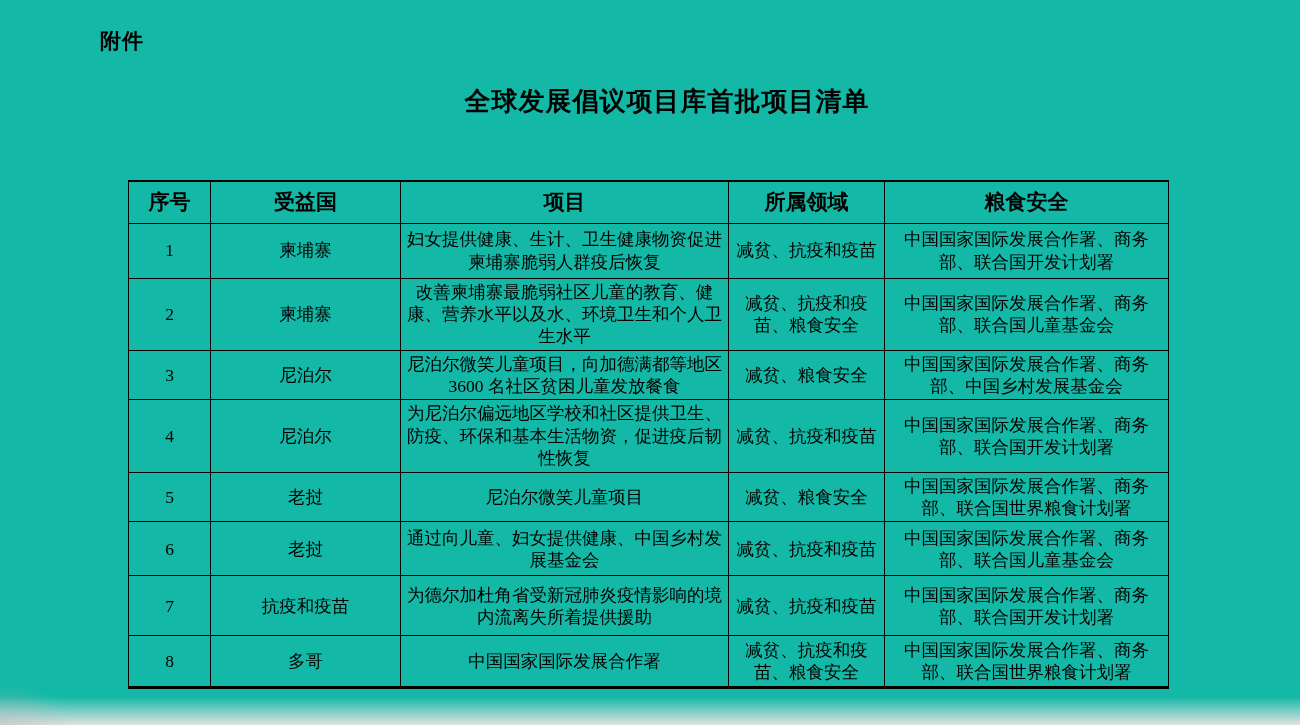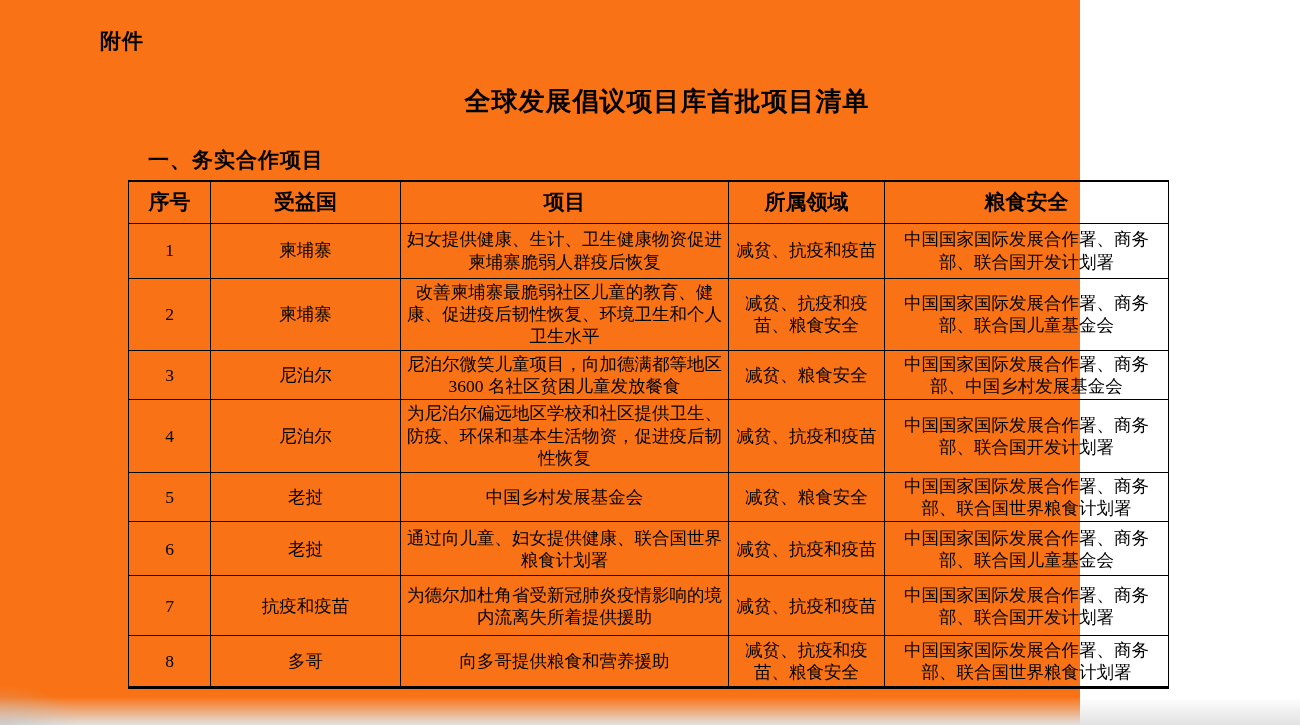--- a/index.html
+++ b/index.html
@@ -12,8 +12,8 @@
   }
   .page {
     position: relative;
-    width: 1080px; height: 725px;
-    background: #f97316;
+    width: 1300px; height: 725px;
+    background: #14b8a6;
   }
   .attachment {
     position: absolute;

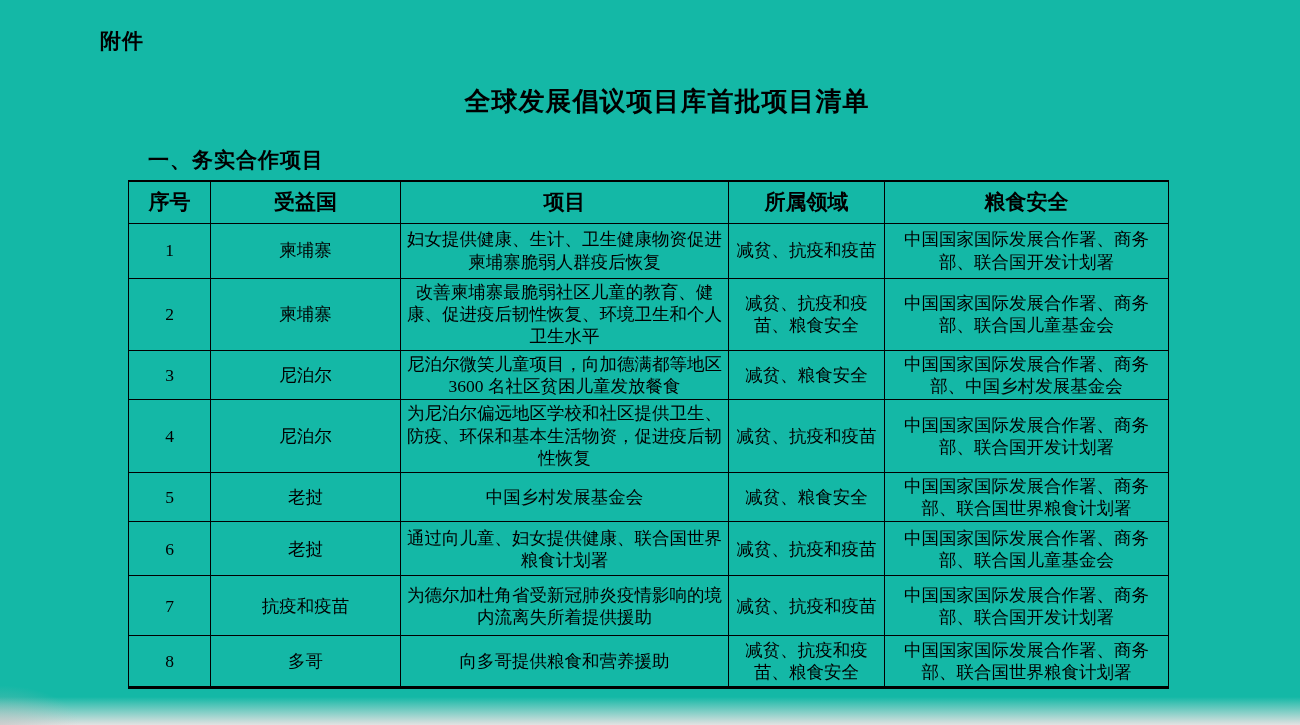--- a/index.html
+++ b/index.html
@@ -99,7 +99,6 @@
 
   <div class="doc-title">全球发展倡议项目库首批项目清单</div>
 
-  <div class="section-heading">一、务实合作项目</div>
 
   <div class="table-wrap">
     <table class="doc-table">

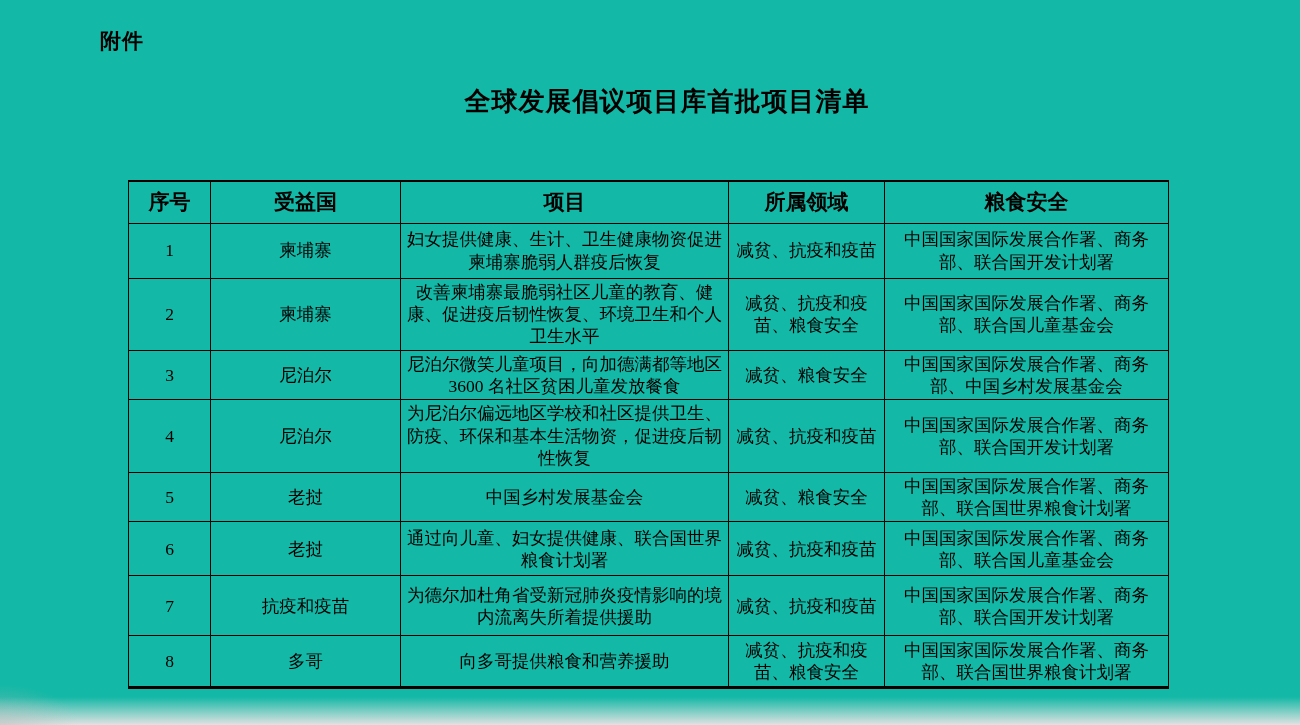--- a/index.html
+++ b/index.html
@@ -129,7 +129,7 @@
         <tr style="height:60px">
           <td class="c-no">2</td>
           <td class="c-country">柬埔寨</td>
-          <td class="c-project">改善柬埔寨最脆弱社区儿童的教育、健康、促进疫后韧性恢复、环境卫生和个人卫生水平</td>
+          <td class="c-project">改善柬埔寨最脆弱社区儿童的教育、健康、营养水平以及水、环境卫生和个人卫生水平</td>
           <td class="c-field">减贫、抗疫和疫苗、粮食安全</td>
           <td class="c-executor">中国国家国际发展合作署、商务部、联合国儿童基金会</td>
         </tr>

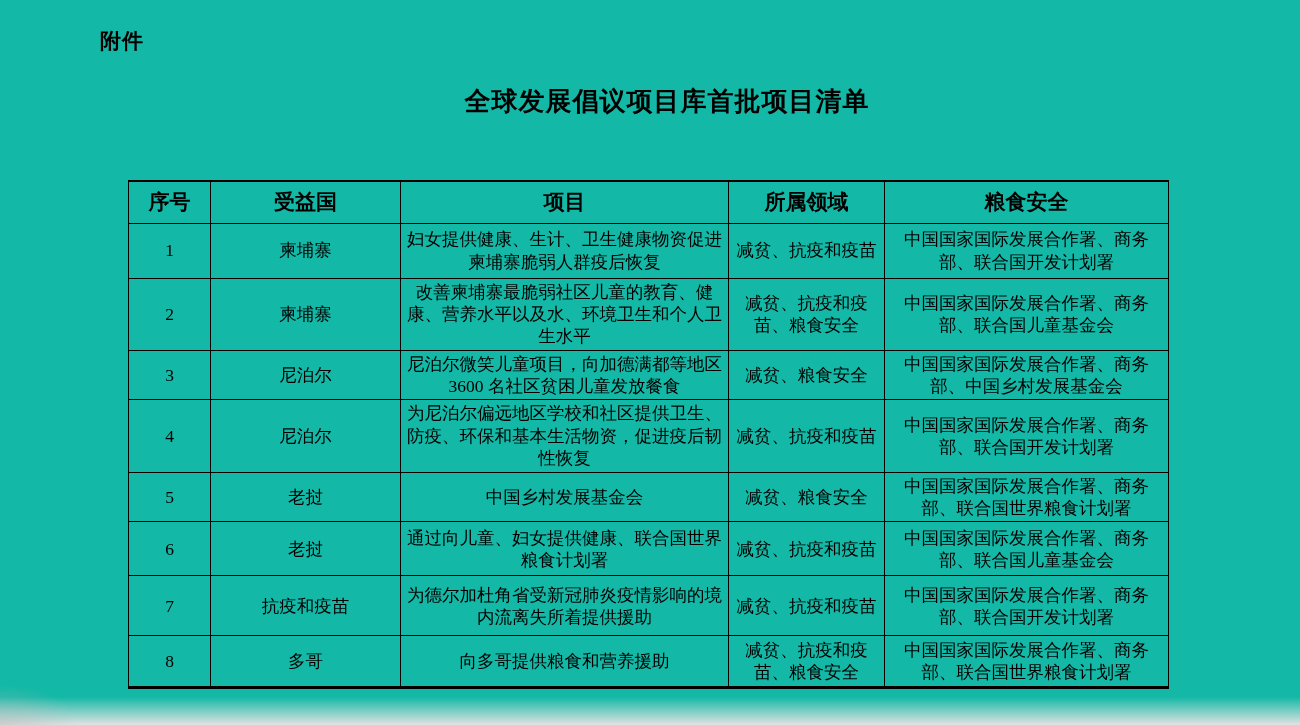--- a/index.html
+++ b/index.html
@@ -150,7 +150,7 @@
         <tr style="height:44px">
           <td class="c-no">5</td>
           <td class="c-country">老挝</td>
-          <td class="c-project">中国乡村发展基金会</td>
+          <td class="c-project">尼泊尔微笑儿童项目</td>
           <td class="c-field">减贫、粮食安全</td>
           <td class="c-executor">中国国家国际发展合作署、商务部、联合国世界粮食计划署</td>
         </tr>

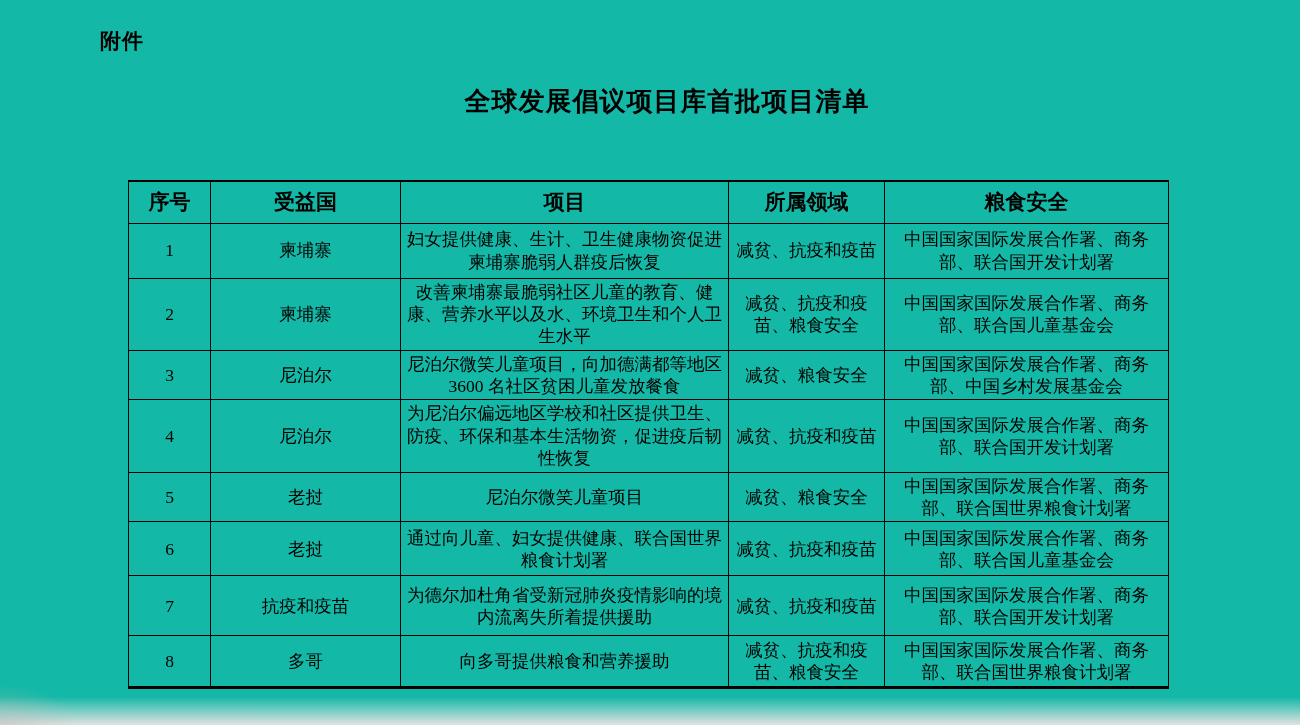--- a/index.html
+++ b/index.html
@@ -157,7 +157,7 @@
         <tr style="height:54px">
           <td class="c-no">6</td>
           <td class="c-country">老挝</td>
-          <td class="c-project">通过向儿童、妇女提供健康、联合国世界粮食计划署</td>
+          <td class="c-project">通过向儿童、妇女提供健康、中国乡村发展基金会</td>
           <td class="c-field">减贫、抗疫和疫苗</td>
           <td class="c-executor">中国国家国际发展合作署、商务部、联合国儿童基金会</td>
         </tr>

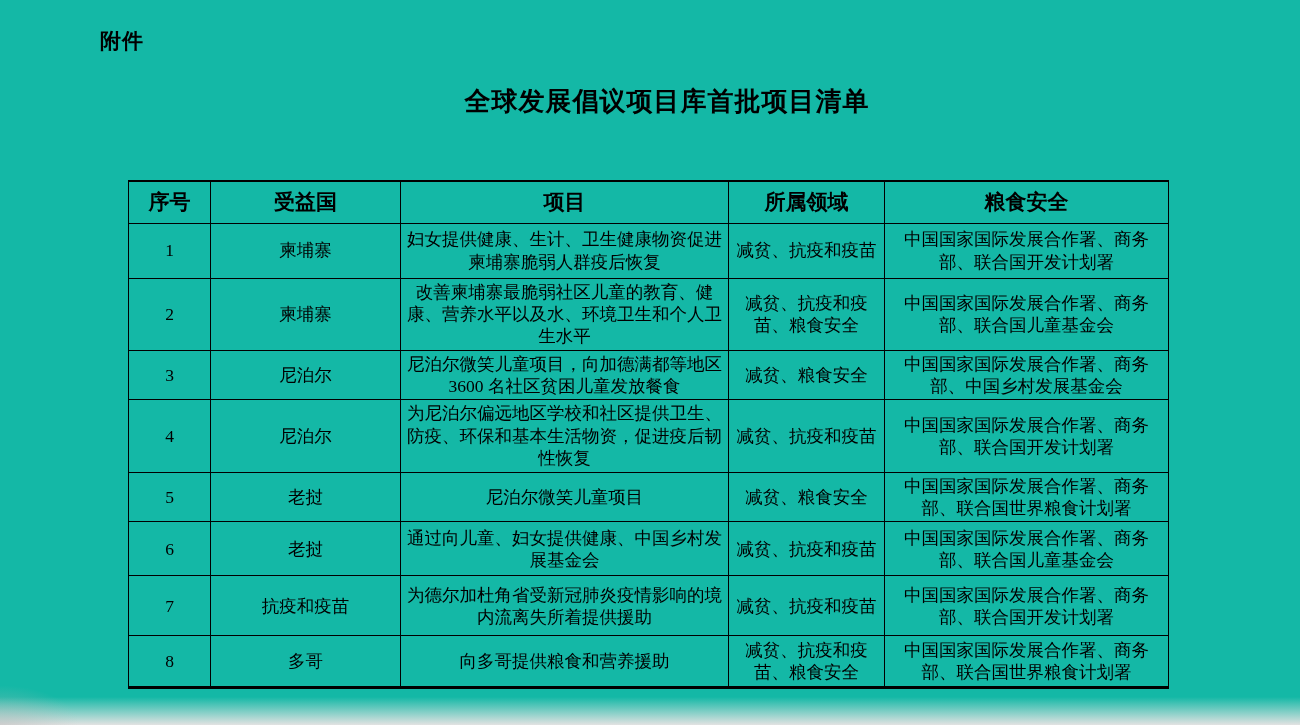--- a/index.html
+++ b/index.html
@@ -171,7 +171,7 @@
         <tr style="height:52px">
           <td class="c-no">8</td>
           <td class="c-country">多哥</td>
-          <td class="c-project">向多哥提供粮食和营养援助</td>
+          <td class="c-project">中国国家国际发展合作署</td>
           <td class="c-field">减贫、抗疫和疫苗、粮食安全</td>
           <td class="c-executor">中国国家国际发展合作署、商务部、联合国世界粮食计划署</td>
         </tr>

